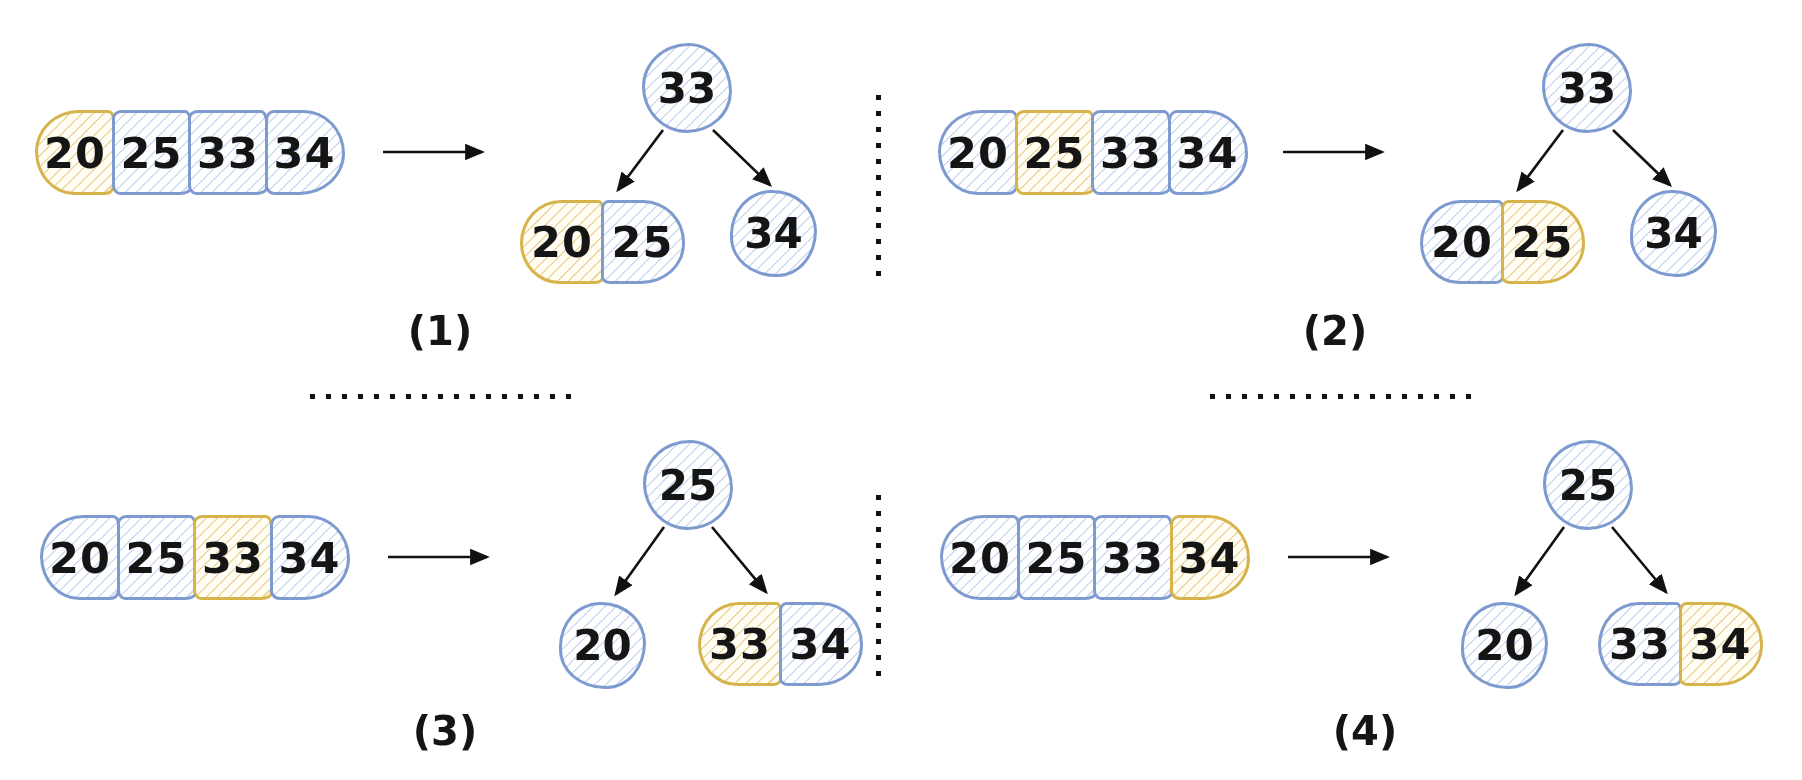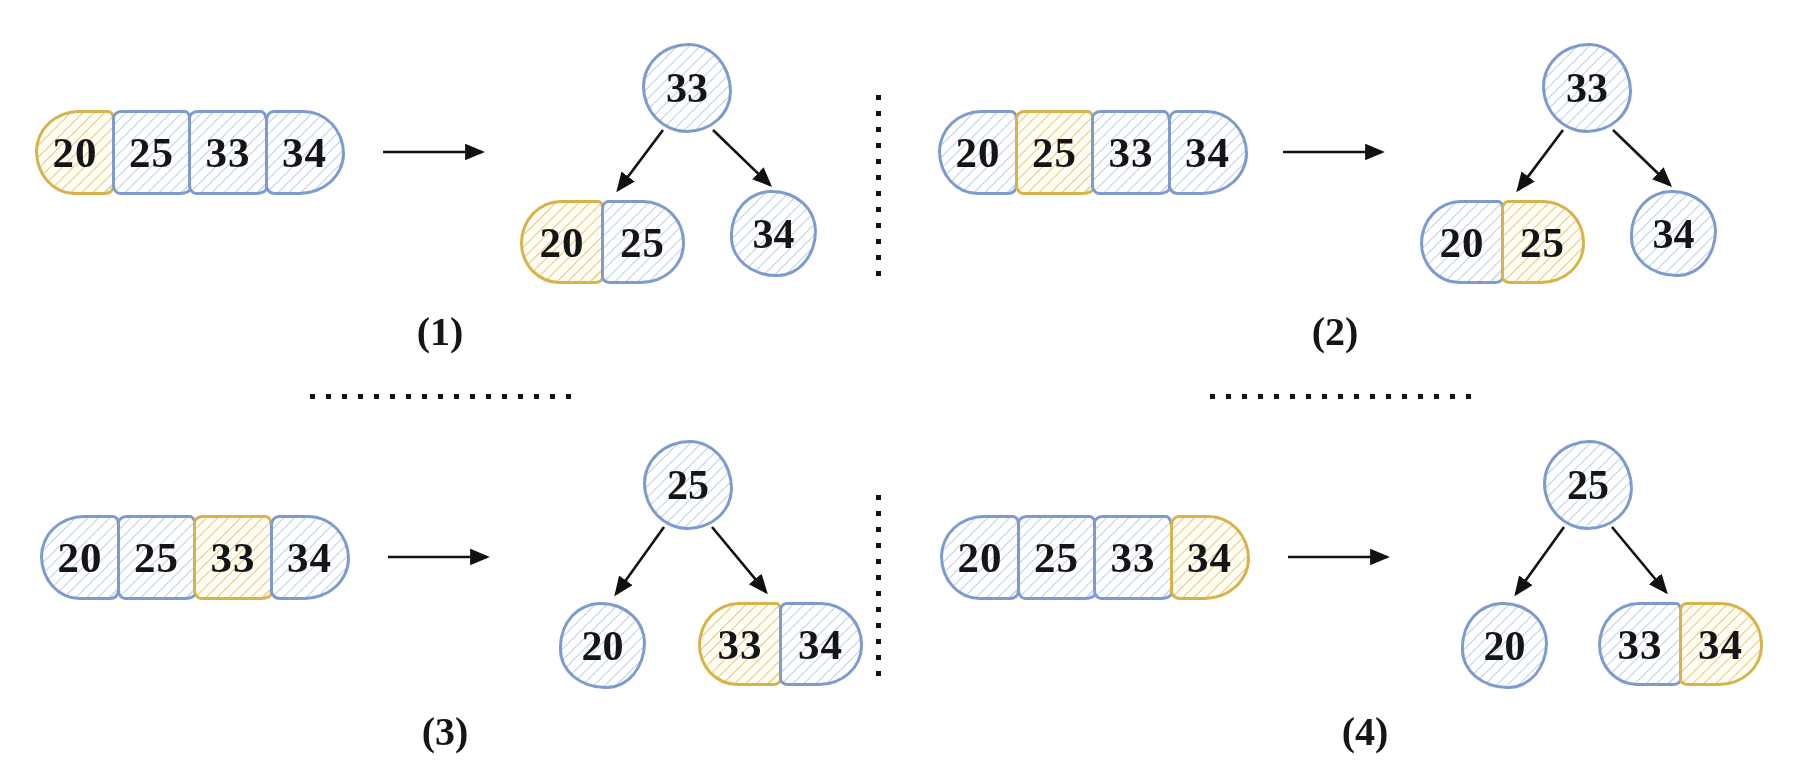--- a/index.html
+++ b/index.html
@@ -6,7 +6,7 @@
   html,body { background:#ffffff; }
   body { font-family:"DejaVu Sans","Liberation Sans",sans-serif; color:#151515; }
   #canvas { position:relative; width:1802px; height:780px; background:#ffffff; overflow:hidden; }
-  .abs { position:absolute;font-family:Liberation Serif, serif; }
+  .abs { position:absolute; }
 
   
   .array, .pill { display:flex; }

